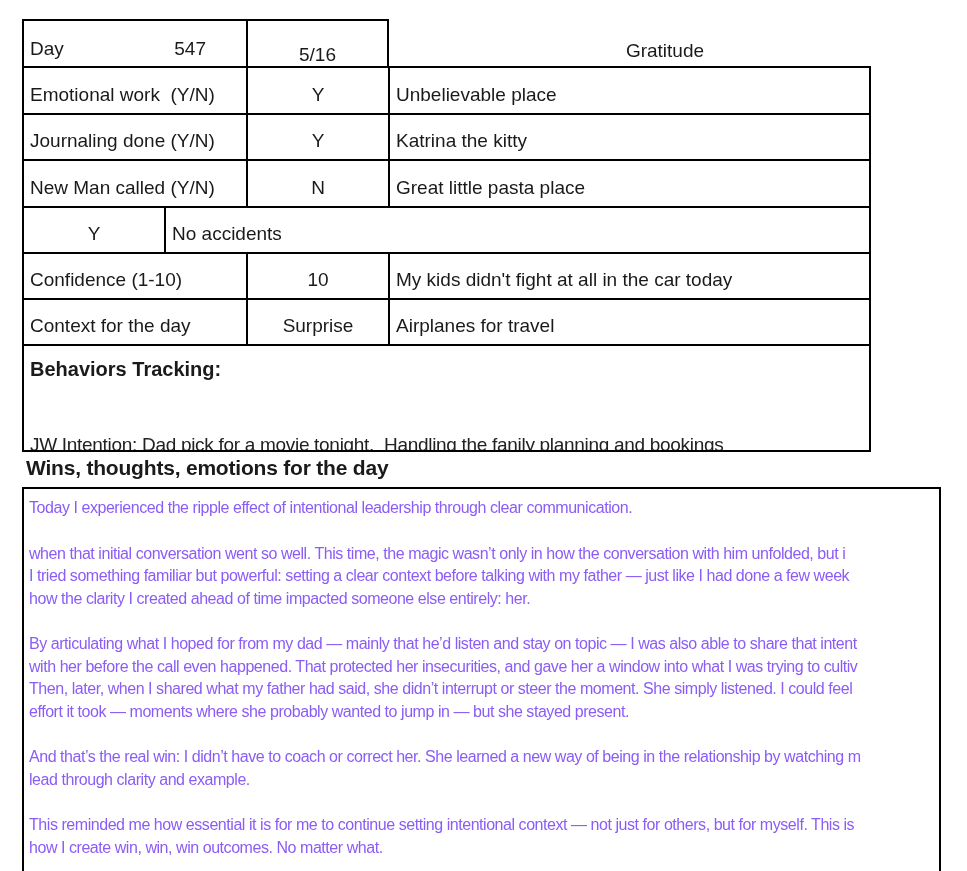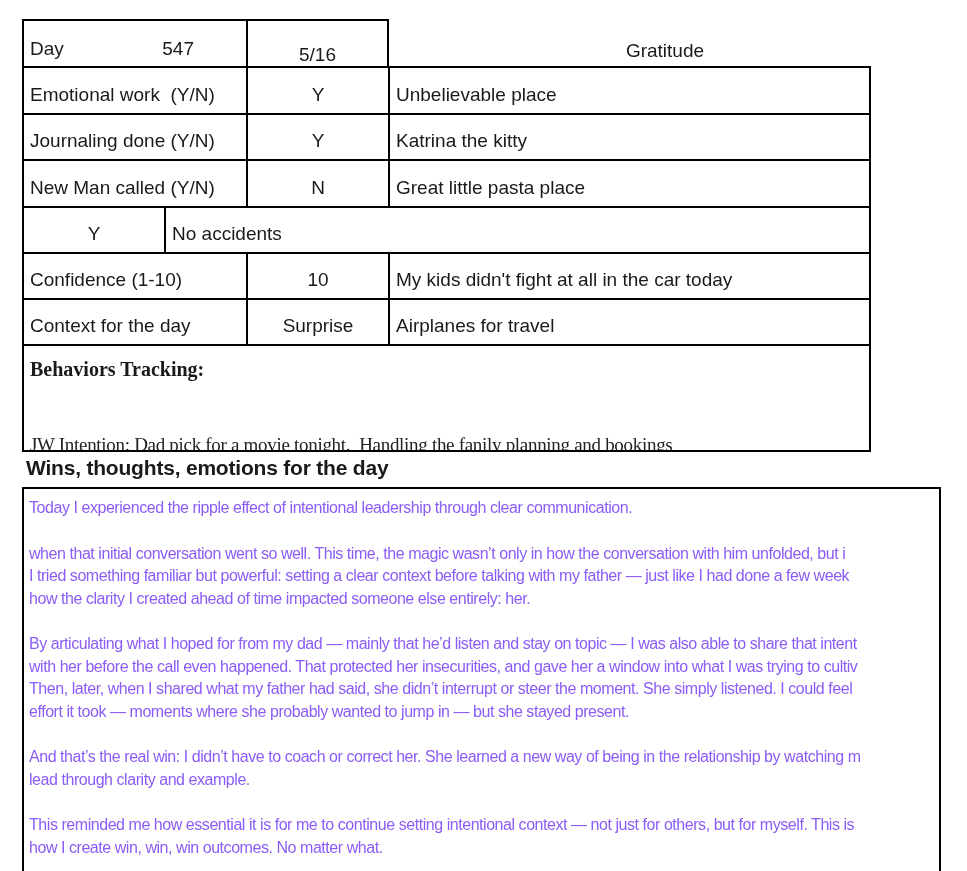--- a/index.html
+++ b/index.html
@@ -17,7 +17,7 @@
   }
   .hdr-day{
     width:224px;border-right:2px solid #000;display:flex;align-items:flex-end;
-    padding:0 12px 6px 6px;font-size:19px;white-space:pre;
+    padding:0 0 6px 6px;font-size:19px;white-space:pre;
   }
   .hdr-day .day-val{margin-left:auto;margin-right:40px;}
   .hdr-date{

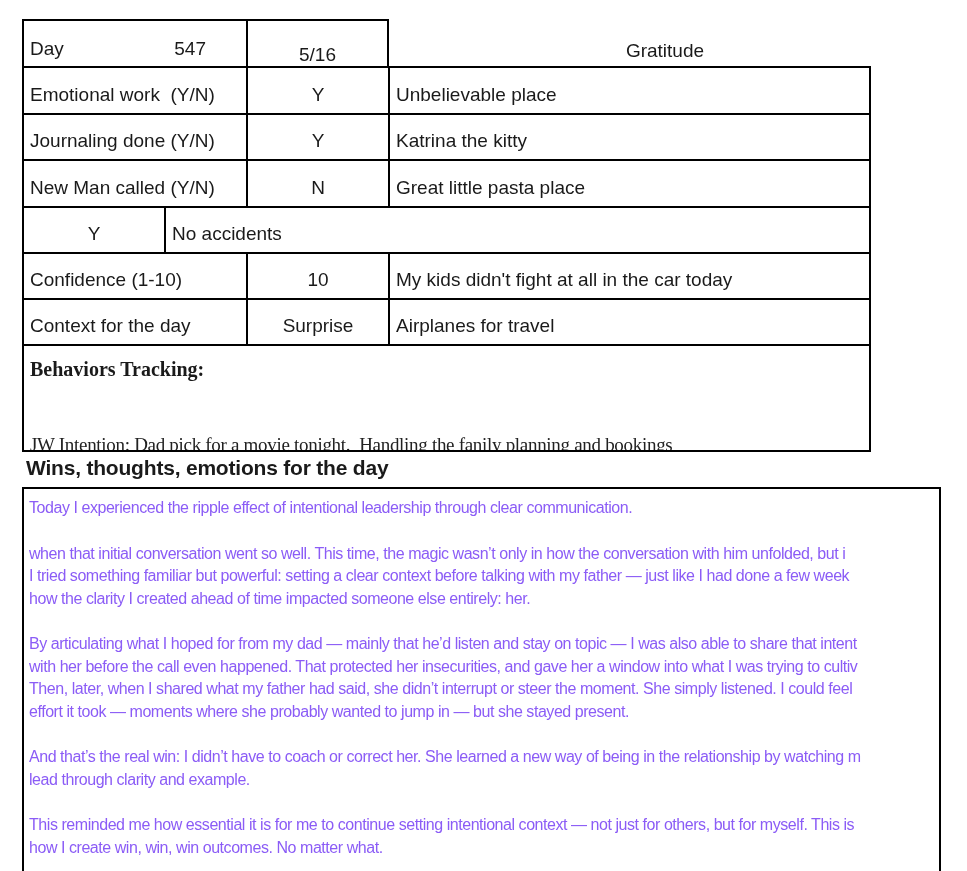--- a/index.html
+++ b/index.html
@@ -54,7 +54,6 @@
   .behaviors{
     position:relative;height:104px;overflow:hidden;
     padding:12px 0 0 6px;
-    font-family:Liberation Serif, serif;
   }
   .bt-title{font-weight:bold;font-size:20px;}
   .bt-note{font-size:18px;margin-top:9px;color:#222;}

